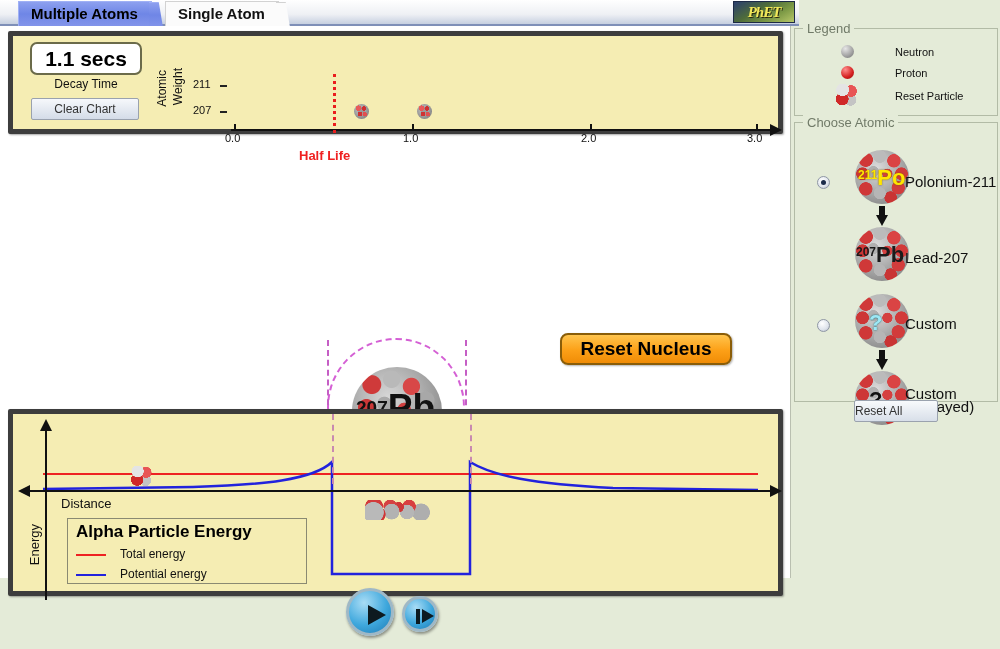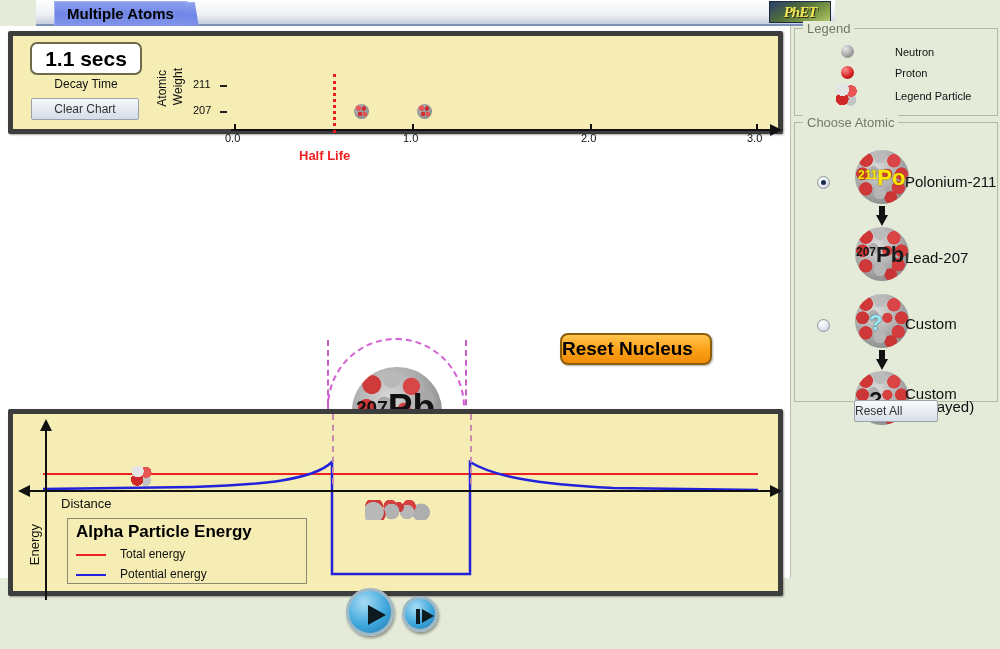--- a/index.html
+++ b/index.html
@@ -21,7 +21,6 @@
     position: absolute; left: 0; top: 0; width: 799px; height: 26px;
     background: linear-gradient(#ffffff, #eef0f4 60%, #c6cfe0);
     border-bottom: 2px solid #7e8fb8;
-    margin-left: 36px;
   }
   .tab {
     position: absolute; top: 1px; height: 25px;

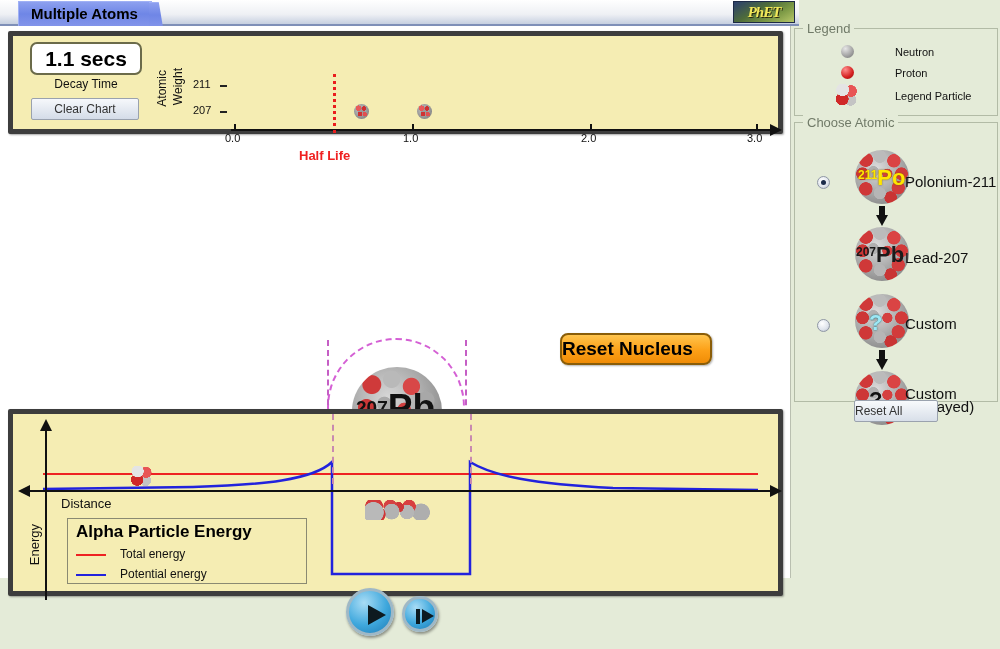--- a/index.html
+++ b/index.html
@@ -454,6 +454,10 @@
       <span>Multiple Atoms</span>
       <span class="skew"></span>
     </div>
+    <div class="tab" id="tab-single">
+      <span>Single Atom</span>
+      <span class="skew"></span>
+    </div>
     <div id="phet-logo">PhET</div>
   </div>
 

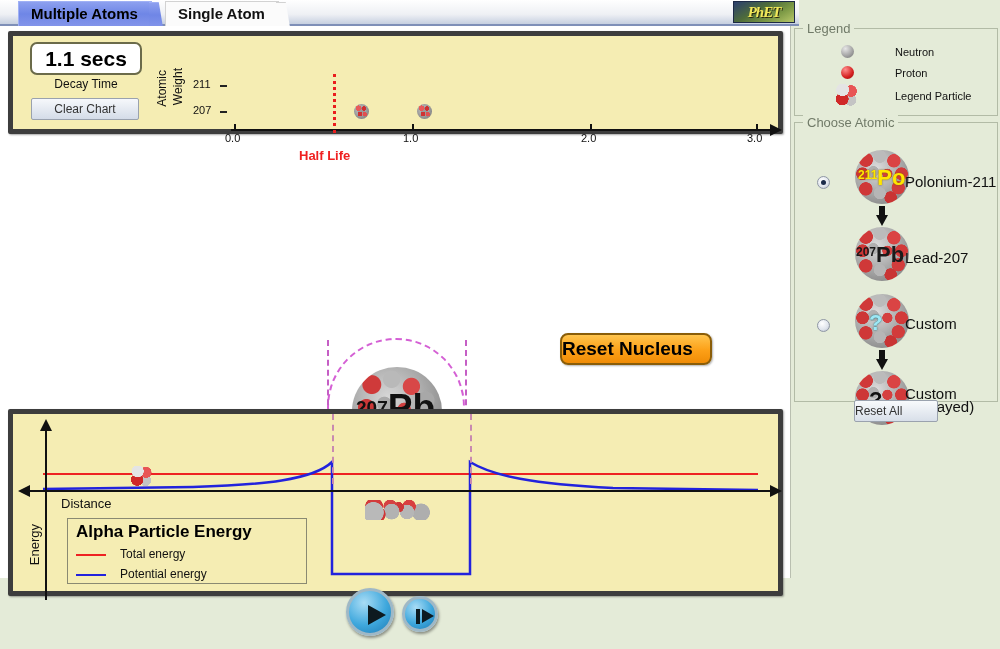--- a/index.html
+++ b/index.html
@@ -570,7 +570,7 @@
       <div class="legend-row" style="left:100px; top:38px;">Proton</div>
 
       <div class="legend-icon ball-alpha" style="left:41px; top:55px;"></div>
-      <div class="legend-row" style="left:100px; top:61px;">Legend Particle</div>
+      <div class="legend-row" style="left:100px; top:61px;">Reset Particle</div>
     </div>
 
     <div class="group-box" id="choose-box">

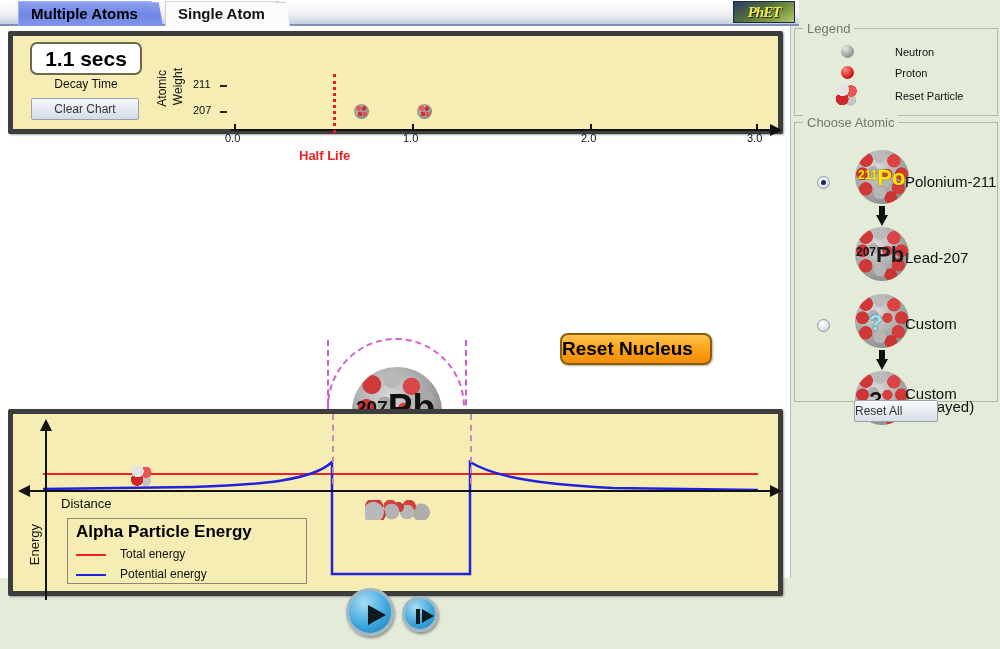--- a/index.html
+++ b/index.html
@@ -228,12 +228,12 @@
 
   #reset-nucleus-btn {
     position: absolute; left: 560px; top: 194px;
-    width: 152px; height: 32px;
+    width: 172px; height: 32px;
     background: linear-gradient(#ffc44d, #fca017 55%, #f08c06);
     border: 2px solid #8a5d08;
     border-radius: 8px;
     font-size: 19px; font-weight: bold; color: #000;
-    text-align: left; line-height: 28px;
+    text-align: center; line-height: 28px;
     cursor: pointer;
     box-shadow: 1px 1px 2px rgba(0,0,0,.3);
   }

